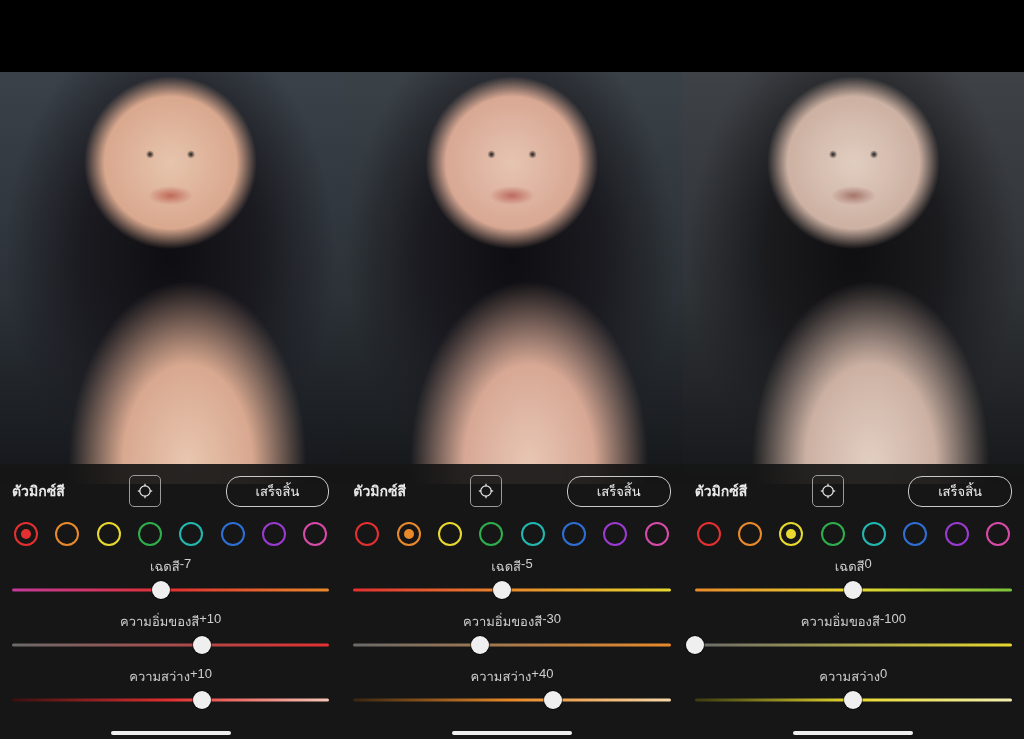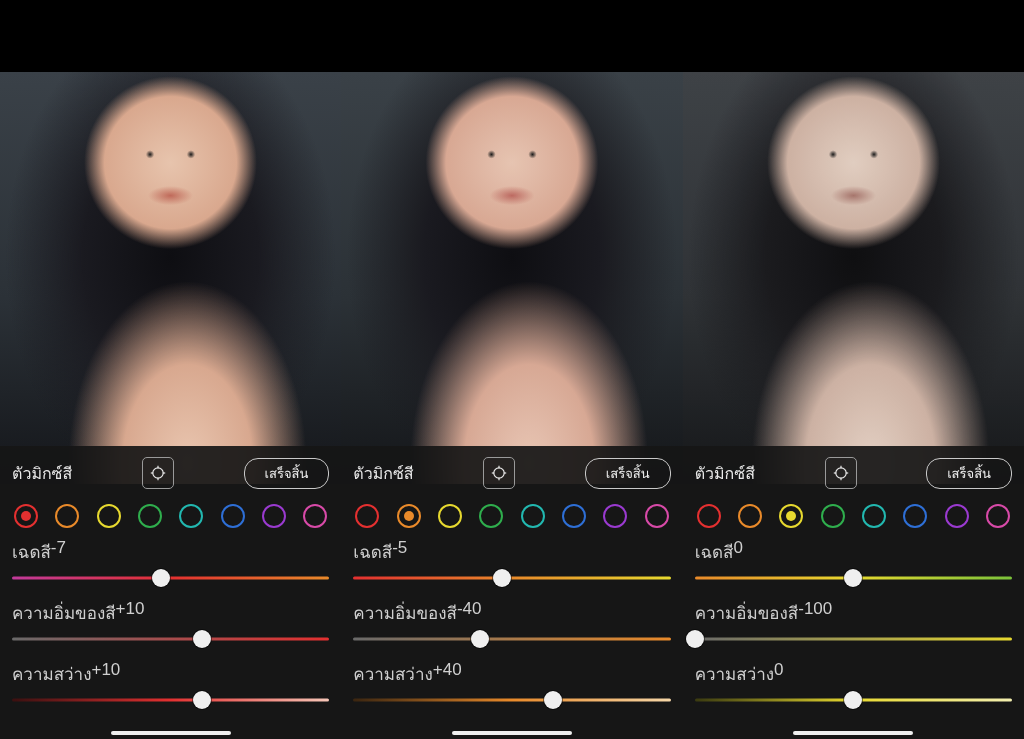--- a/index.html
+++ b/index.html
@@ -21,7 +21,7 @@
   }
   .overlay{position:absolute;left:0;bottom:0;width:100%;background:rgba(22,22,22,.92);padding:10px 12px 18px;box-sizing:border-box}
   .toolbar{display:flex;align-items:center;justify-content:space-between;height:34px}
-  .title{color:#e9e9e9;font-size:16px;font-weight:400}
+  .title{color:#e9e9e9;font-size:14px;font-weight:700}
   .target{width:30px;height:30px;border:1px solid #9a9a9a;border-radius:5px;display:flex;align-items:center;justify-content:center;color:#e9e9e9}
   .target svg{display:block}
   .done{border:1.3px solid #c9c9c9;border-radius:14px;color:#eee;font-size:13px;padding:4px 20px;background:transparent}

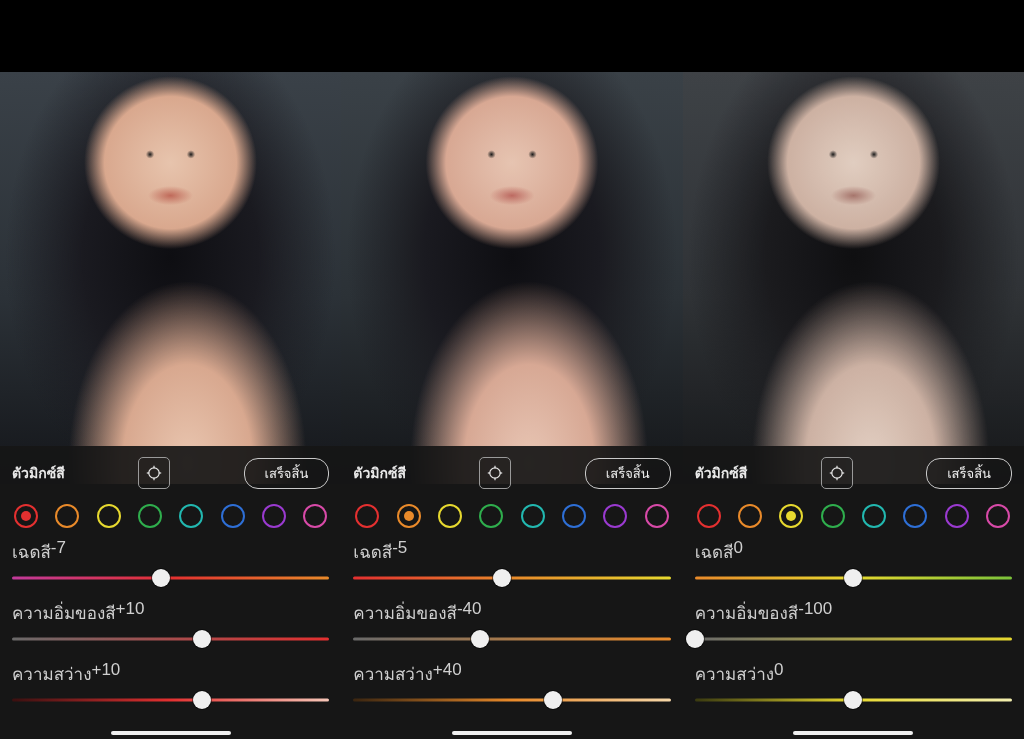--- a/index.html
+++ b/index.html
@@ -24,7 +24,7 @@
   .title{color:#e9e9e9;font-size:14px;font-weight:700}
   .target{width:30px;height:30px;border:1px solid #9a9a9a;border-radius:5px;display:flex;align-items:center;justify-content:center;color:#e9e9e9}
   .target svg{display:block}
-  .done{border:1.3px solid #c9c9c9;border-radius:14px;color:#eee;font-size:13px;padding:4px 20px;background:transparent}
+  .done{border:1.3px solid #c9c9c9;border-radius:14px;color:#eee;font-size:13px;padding:4px 29px;background:transparent}
   .swatches{display:flex;justify-content:space-between;margin:14px 2px 10px}
   .sw{width:24px;height:24px;border-radius:50%;border:2px solid;box-sizing:border-box;position:relative}
   .sw.sel::after{content:"";position:absolute;inset:5px;border-radius:50%;background:currentColor}

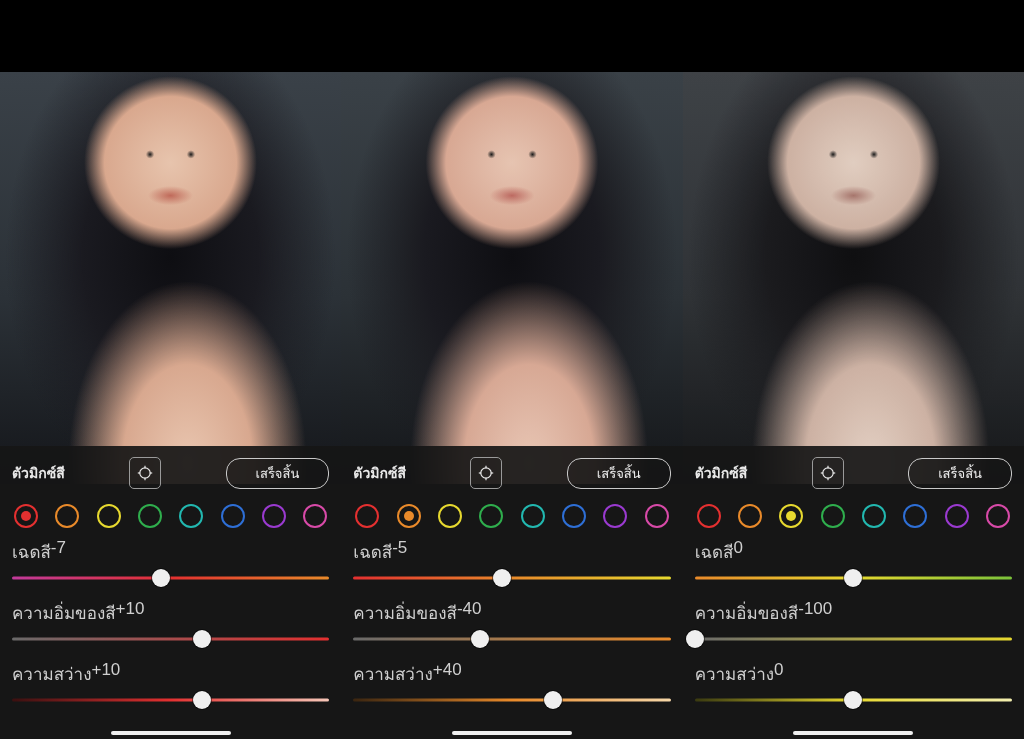--- a/index.html
+++ b/index.html
@@ -30,7 +30,7 @@
   .sw.sel::after{content:"";position:absolute;inset:5px;border-radius:50%;background:currentColor}
   .sliders{margin-top:6px}
   .sl{margin:6px 0 14px}
-  .sl-head{display:flex;justify-content:flex-start;color:#cfcfcf;font-size:17px;margin-bottom:6px}
+  .sl-head{display:flex;justify-content:center;color:#cfcfcf;font-size:13px;margin-bottom:6px}
   .track{position:relative;height:14px}
   .track .bar{position:absolute;left:0;right:0;top:50%;height:3px;transform:translateY(-50%);border-radius:2px}
   .thumb{position:absolute;top:50%;width:18px;height:18px;border-radius:50%;background:#efefef;transform:translate(-50%,-50%);box-shadow:0 0 0 1px rgba(0,0,0,.5)}

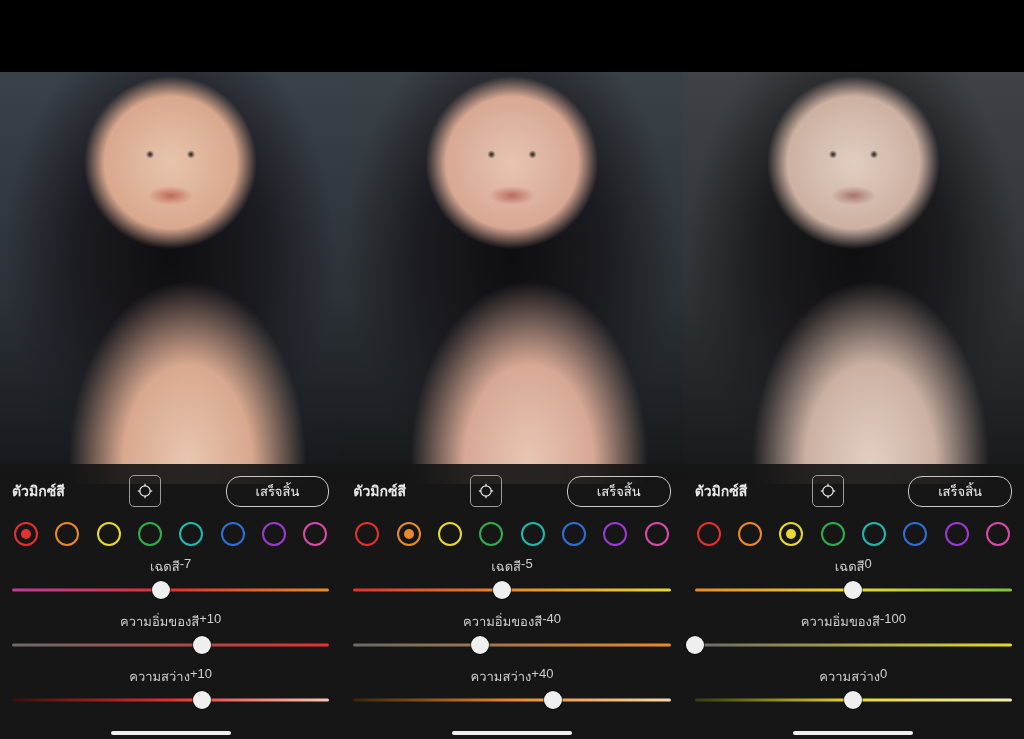--- a/index.html
+++ b/index.html
@@ -149,7 +149,7 @@
   <div class="sl">
     <div class="sl-head">
       <span>ความอิ่มของสี</span>
-      <span>-40</span>
+      <span>-30</span>
     </div>
     <div class="track">
       <div class="bar" style="background:linear-gradient(90deg,#6a6a6a,#e98a2a)"></div>

